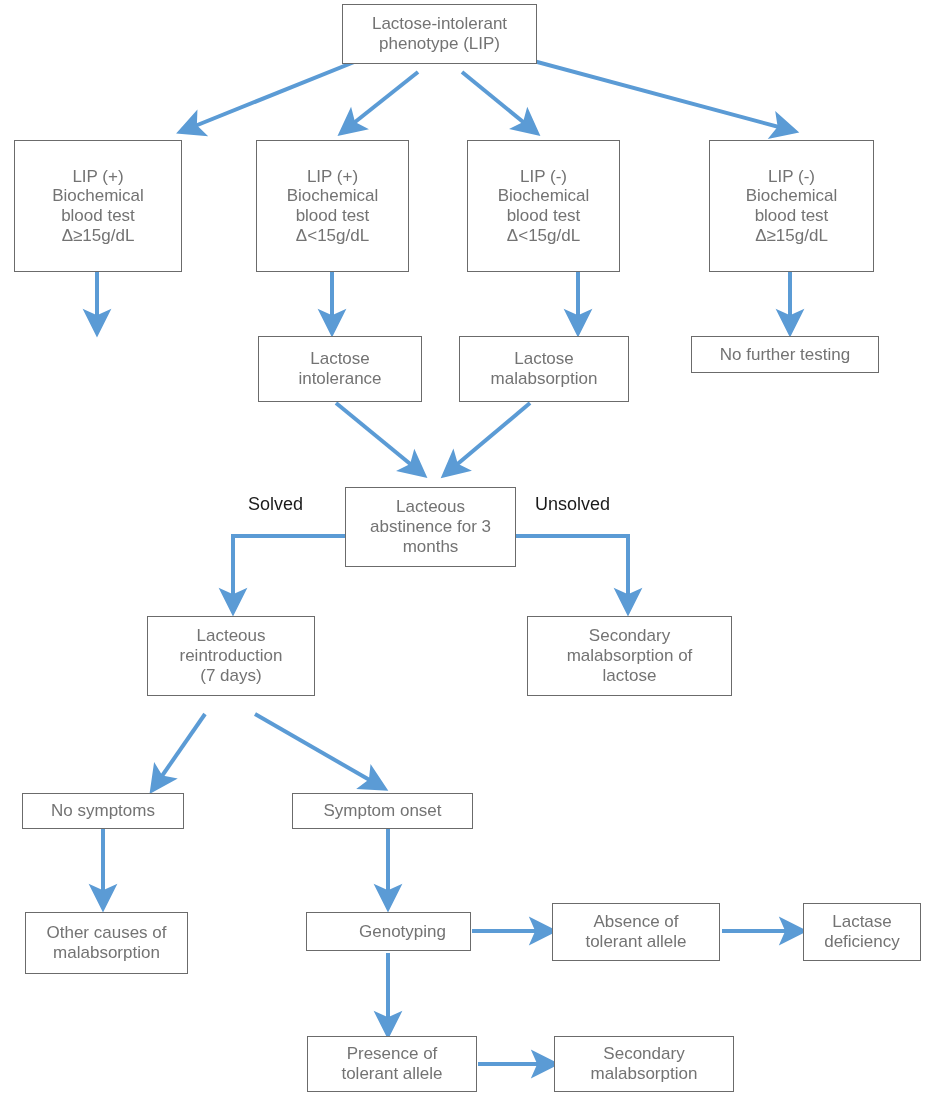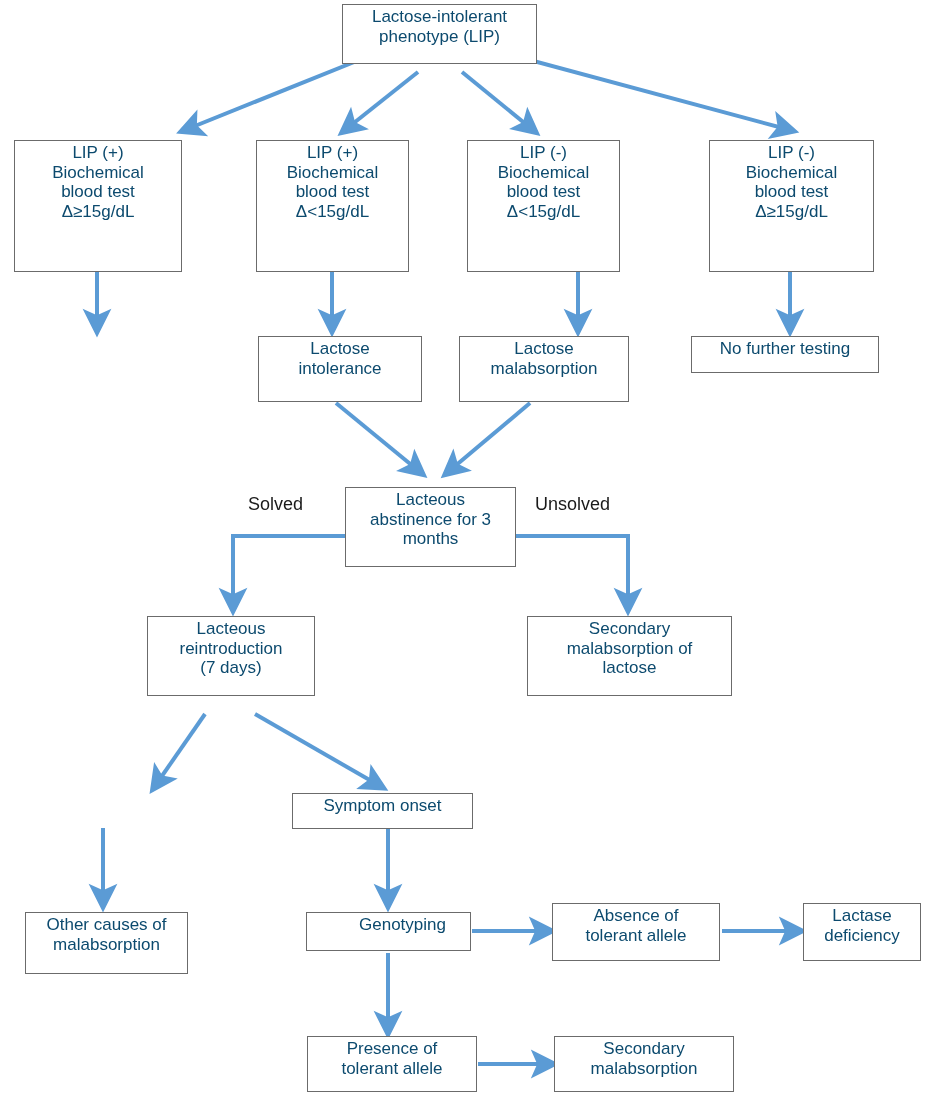--- a/index.html
+++ b/index.html
@@ -33,11 +33,12 @@
     border: 1.6px solid #6b6b6b;
     background: #ffffff;
     display: flex;
+    align-items: center;
     justify-content: center;
     text-align: center;
     line-height: 1.16;
     font-size: 17px;
-    color: #0c4a6e;
+    color: #737373;
     padding: 2px 4px;
     z-index: 2;
   }

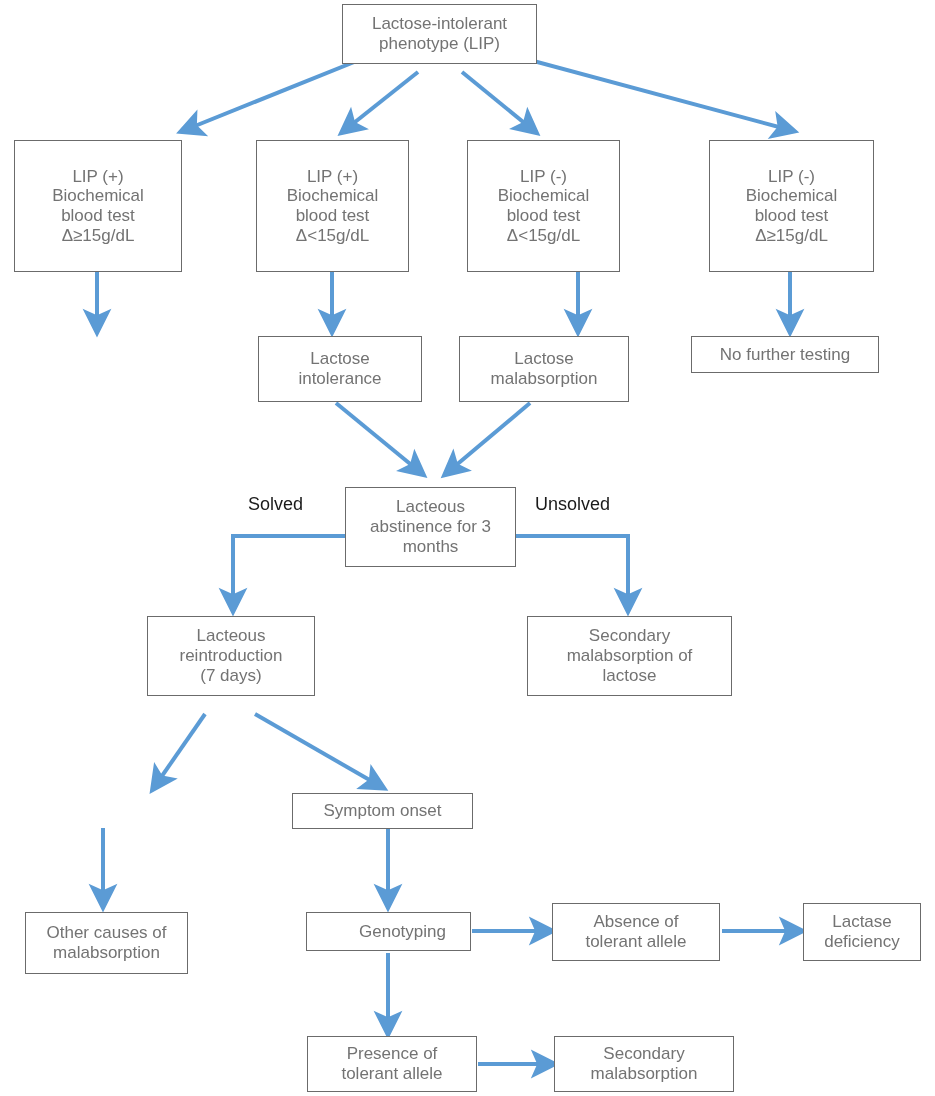--- a/index.html
+++ b/index.html
@@ -189,6 +189,11 @@
     </span>
   </div>
 
+  <div class="node" style="left:22px; top:793px; width:162px; height:36px;">
+    <span>
+      <span>No symptoms</span>
+    </span>
+  </div>
 
   <div class="node" style="left:292px; top:793px; width:181px; height:36px;">
     <span>

